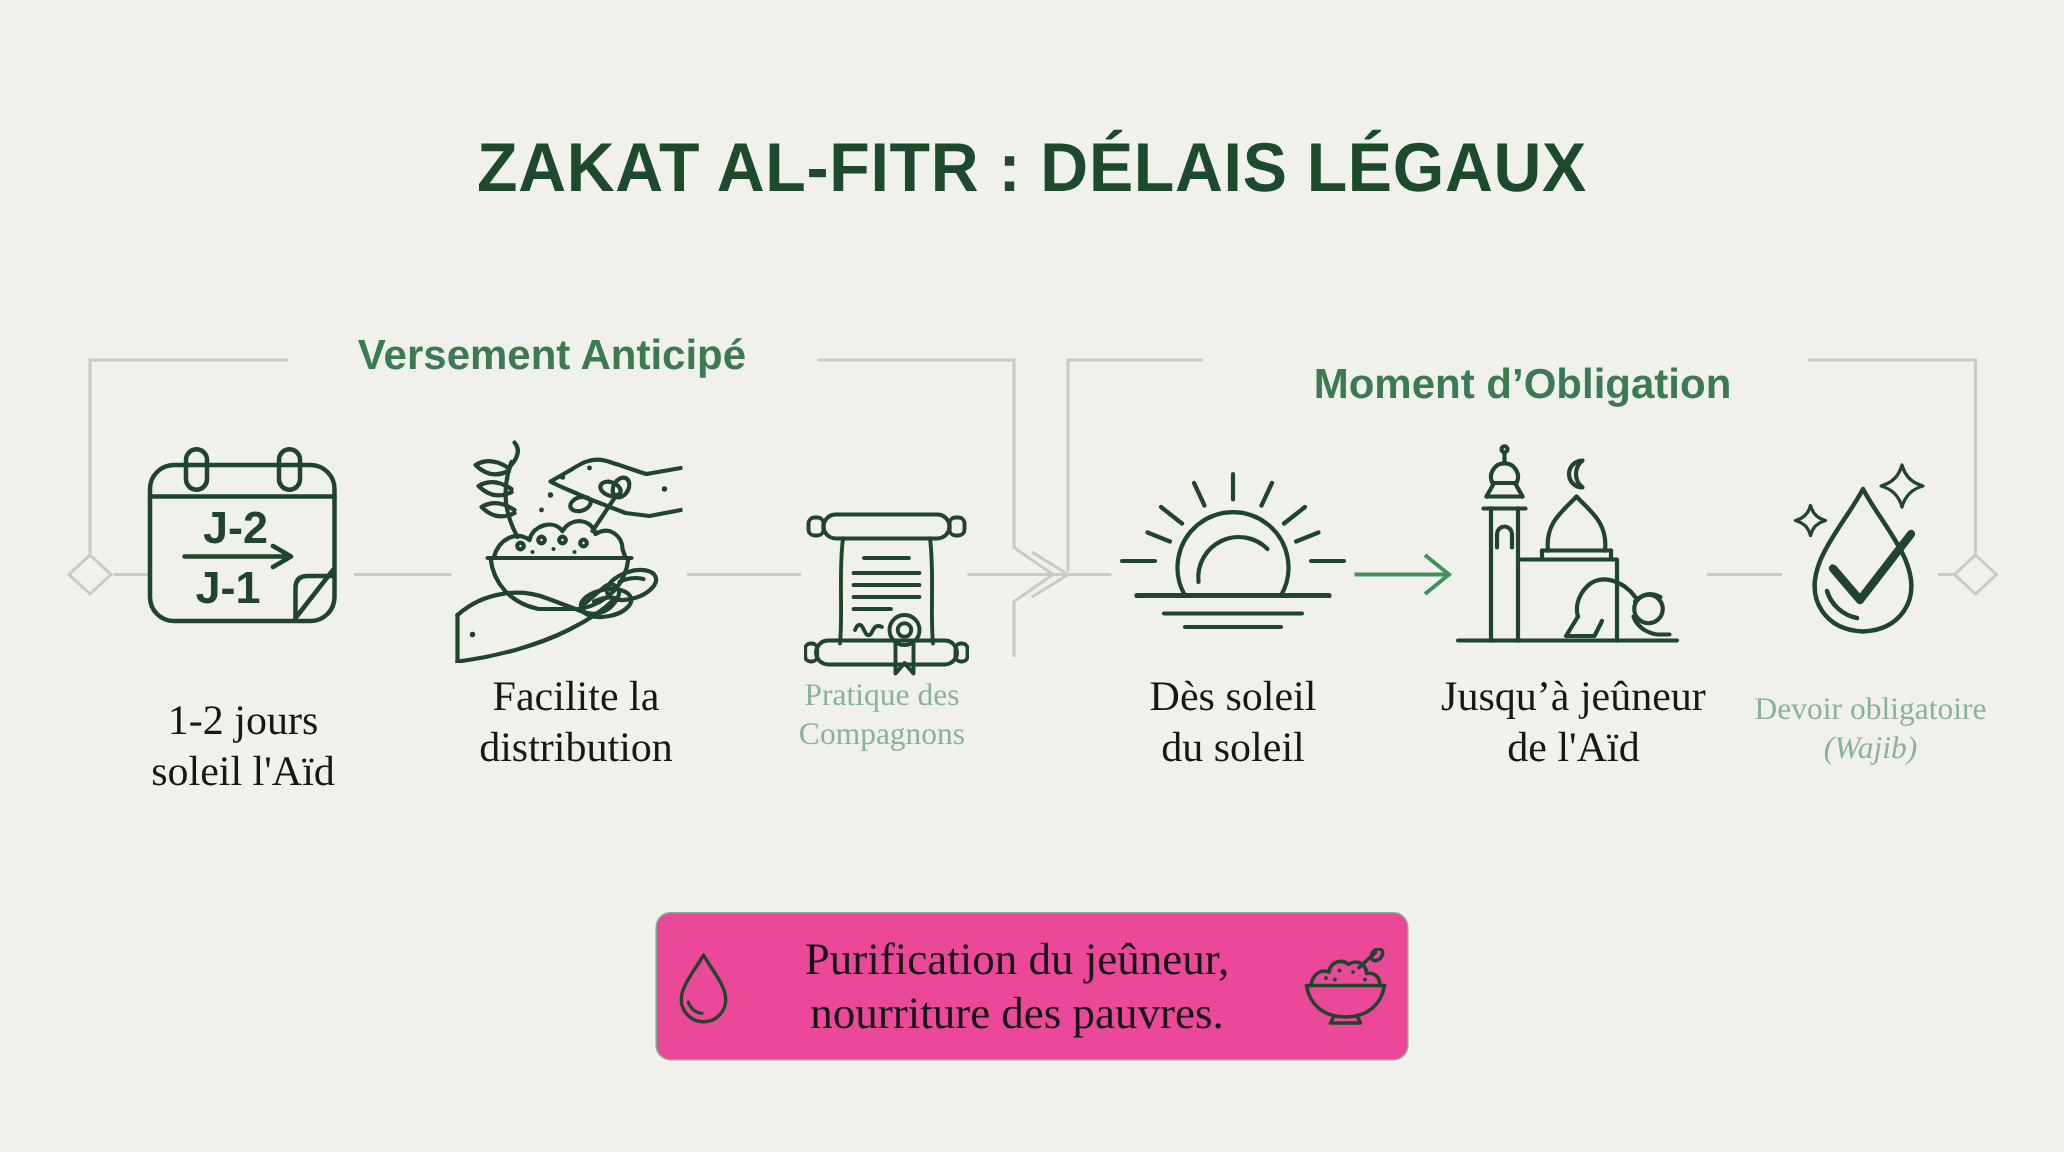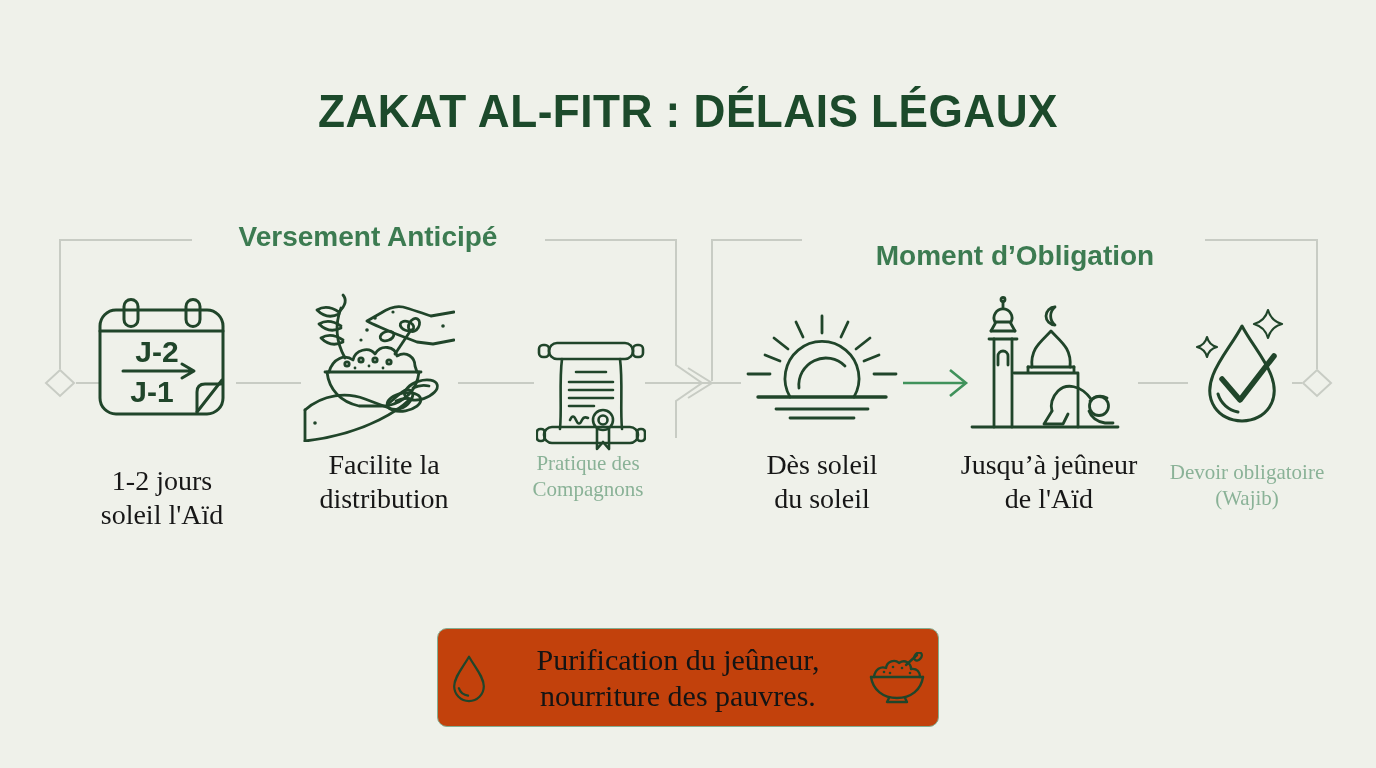--- a/index.html
+++ b/index.html
@@ -28,7 +28,7 @@
   .caption.muted{
     color:#8ab297;font-size:21px;line-height:26px;
   }
-  .caption .ital{}
+  .caption .ital{font-style:italic;}
   svg{display:block;}
   svg.ic{stroke:#20452a;fill:none;stroke-linecap:round;stroke-linejoin:round;}
   svg.ic text{stroke:none;fill:#20452a;font-family:"Liberation Sans",sans-serif;font-weight:bold;}

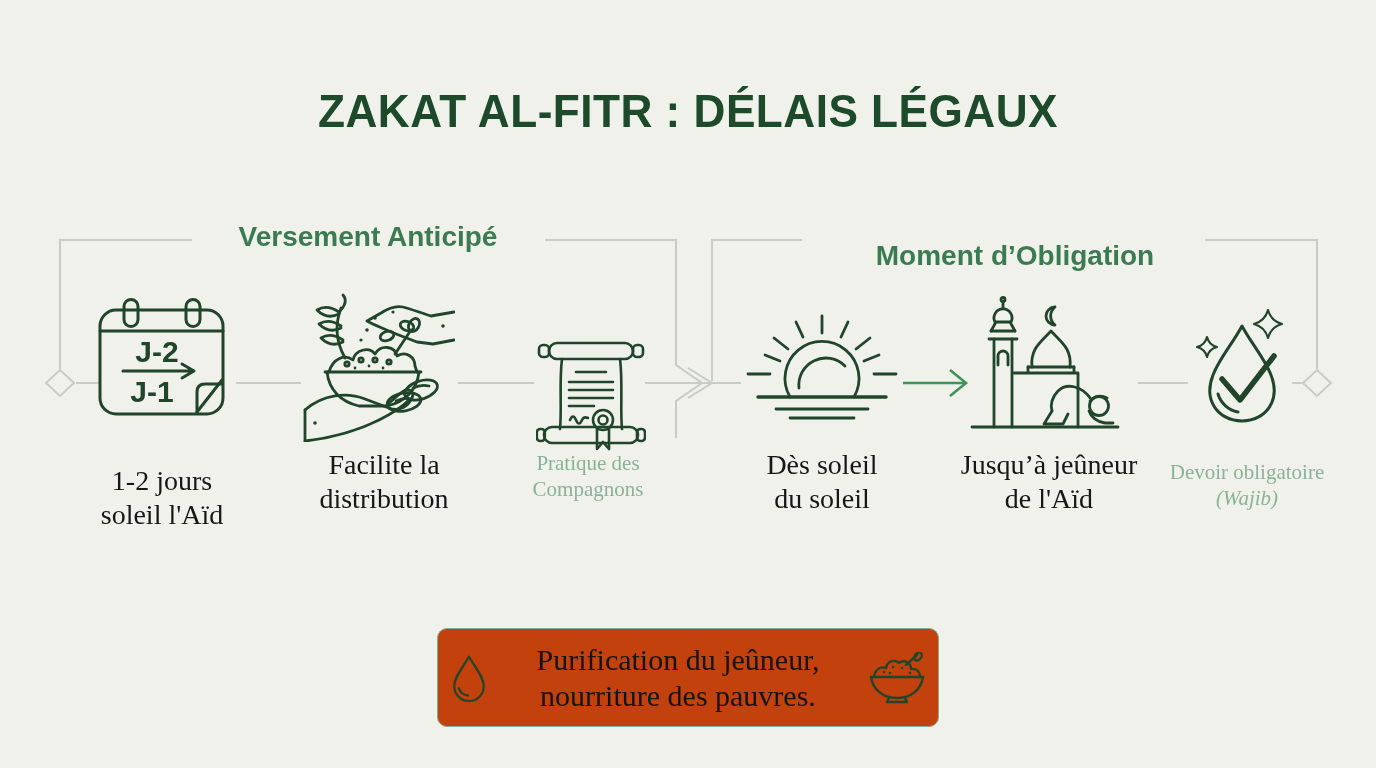--- a/index.html
+++ b/index.html
@@ -34,8 +34,8 @@
   svg.ic text{stroke:none;fill:#20452a;font-family:"Liberation Sans",sans-serif;font-weight:bold;}
   #connectors{left:0;top:0;pointer-events:none;}
   #footer-box{
-    left:437px;top:628px;width:502px;height:99px;
-    border:1.5px solid #84ae92;border-radius:10px;background:#c2410c;
+    left:437px;top:608px;width:502px;height:99px;
+    border:1.5px solid #84ae92;border-radius:10px;background:#ec4899;
     display:flex;align-items:center;justify-content:space-between;
     box-sizing:border-box;padding:0 12px;
   }

